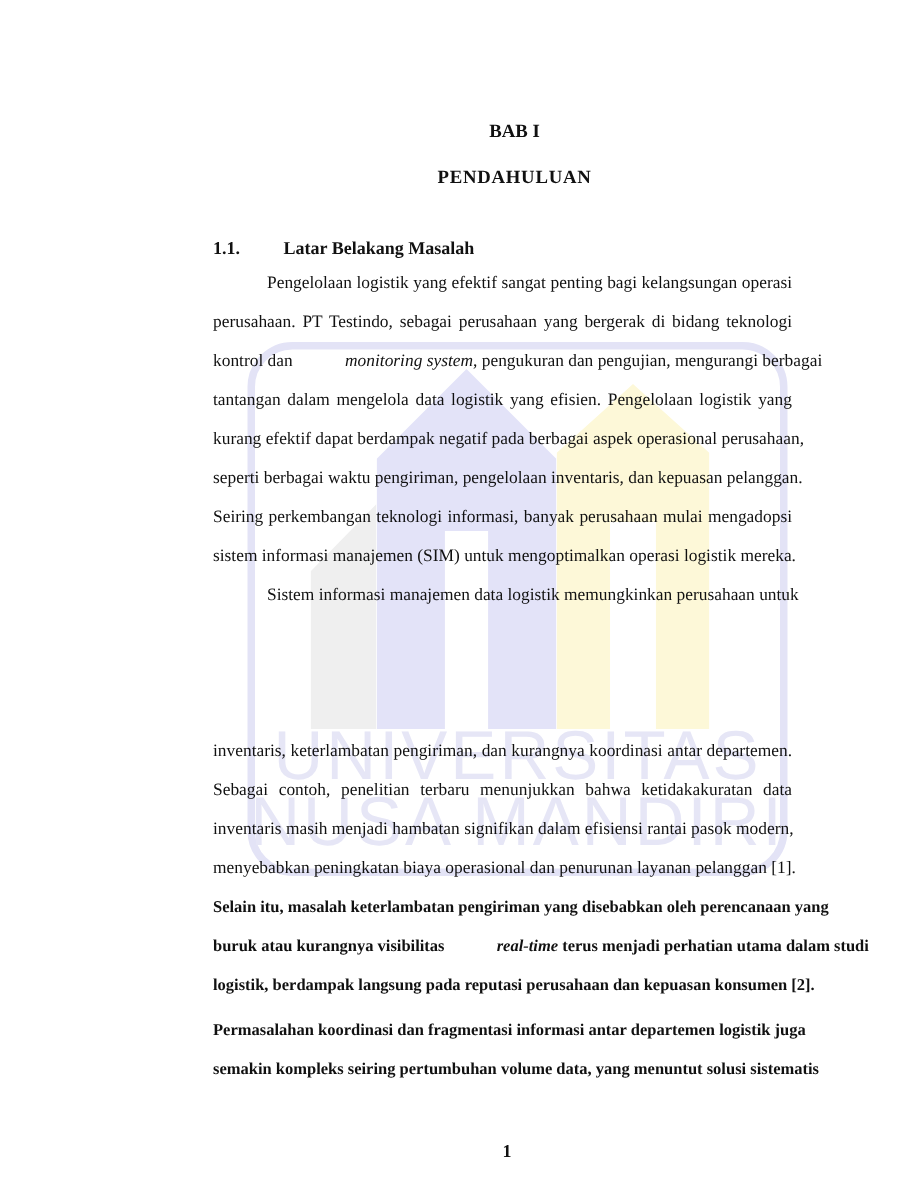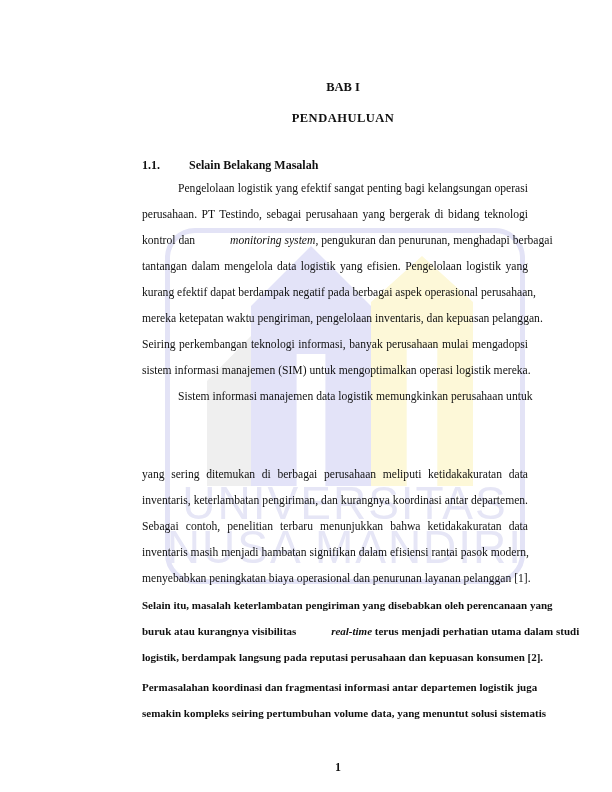--- a/index.html
+++ b/index.html
@@ -61,7 +61,7 @@
     <div class="heading h-pend">PENDAHULUAN</div>
 
     <div class="sub">
-      <span class="num">1.1.</span><span>Selain Belakang Masalah</span>
+      <span class="num">1.1.</span><span>Latar Belakang Masalah</span>
     </div>
 
     <div class="line ind" style="top:182px">Pengelolaan logistik yang efektif sangat penting bagi kelangsungan operasi</div>

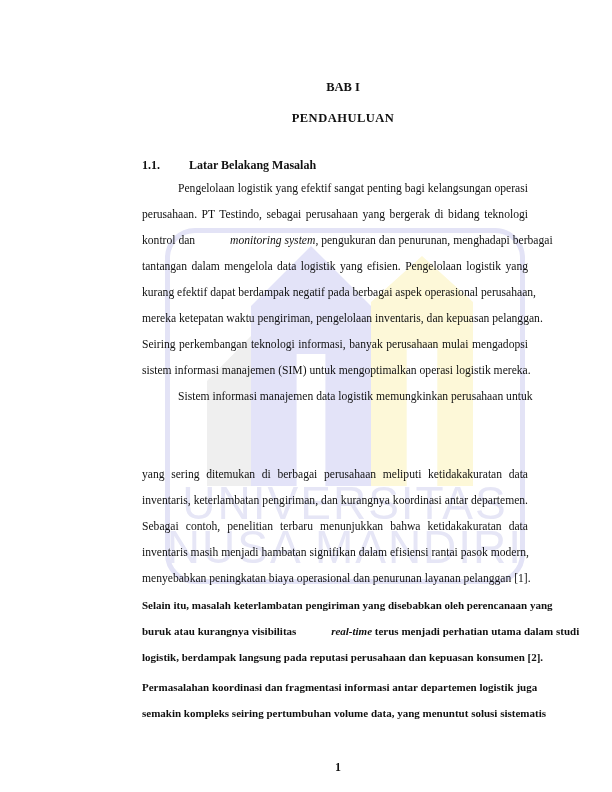--- a/index.html
+++ b/index.html
@@ -66,7 +66,7 @@
 
     <div class="line ind" style="top:182px">Pengelolaan logistik yang efektif sangat penting bagi kelangsungan operasi</div>
     <div class="line" style="top:208px">perusahaan. PT Testindo, sebagai perusahaan yang bergerak di bidang teknologi</div>
-    <div class="line" style="top:234px"><span>kontrol dan </span><i>monitoring system</i><span>, pengukuran dan penurunan, menghadapi berbagai</span></div>
+    <div class="line" style="top:234px"><span>kontrol dan </span><i>monitoring system</i><span>, pengukuran dan pengujian, mengurangi berbagai</span></div>
     <div class="line" style="top:260px">tantangan dalam mengelola data logistik yang efisien. Pengelolaan logistik yang</div>
     <div class="line" style="top:286px">kurang efektif dapat berdampak negatif pada berbagai aspek operasional perusahaan,</div>
     <div class="line" style="top:312px">mereka ketepatan waktu pengiriman, pengelolaan inventaris, dan kepuasan pelanggan.</div>

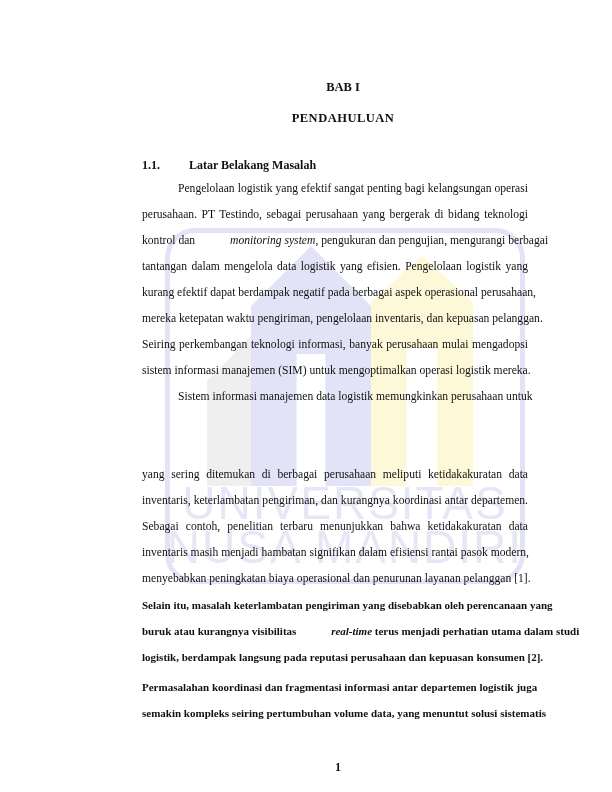--- a/index.html
+++ b/index.html
@@ -69,7 +69,7 @@
     <div class="line" style="top:234px"><span>kontrol dan </span><i>monitoring system</i><span>, pengukuran dan pengujian, mengurangi berbagai</span></div>
     <div class="line" style="top:260px">tantangan dalam mengelola data logistik yang efisien. Pengelolaan logistik yang</div>
     <div class="line" style="top:286px">kurang efektif dapat berdampak negatif pada berbagai aspek operasional perusahaan,</div>
-    <div class="line" style="top:312px">mereka ketepatan waktu pengiriman, pengelolaan inventaris, dan kepuasan pelanggan.</div>
+    <div class="line" style="top:312px">seperti berbagai waktu pengiriman, pengelolaan inventaris, dan kepuasan pelanggan.</div>
     <div class="line" style="top:338px">Seiring perkembangan teknologi informasi, banyak perusahaan mulai mengadopsi</div>
     <div class="line last" style="top:364px">sistem informasi manajemen (SIM) untuk mengoptimalkan operasi logistik mereka.</div>
 

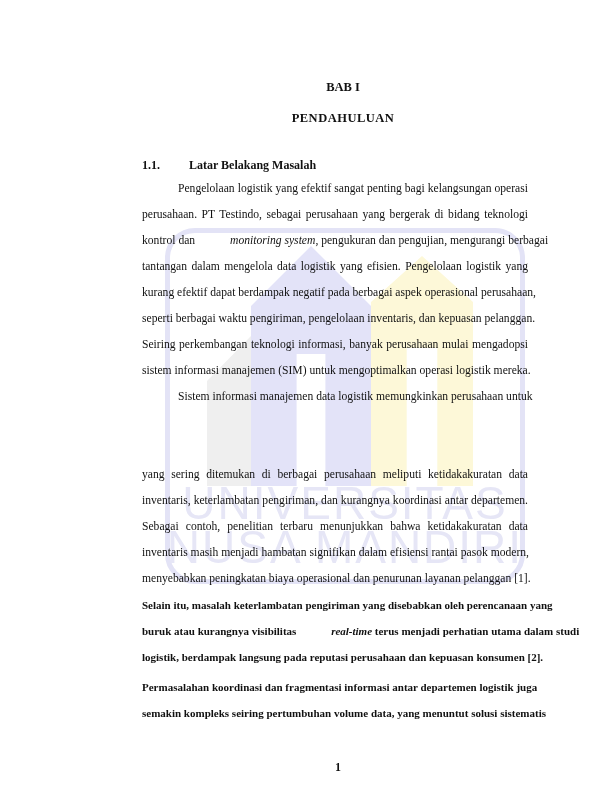--- a/index.html
+++ b/index.html
@@ -74,7 +74,6 @@
     <div class="line last" style="top:364px">sistem informasi manajemen (SIM) untuk mengoptimalkan operasi logistik mereka.</div>
 
     <div class="line ind" style="top:390px">Sistem informasi manajemen data logistik memungkinkan perusahaan untuk</div>
-    <div class="line" style="top:468px">yang sering ditemukan di berbagai perusahaan meliputi ketidakakuratan data</div>
     <div class="line" style="top:494px">inventaris, keterlambatan pengiriman, dan kurangnya koordinasi antar departemen.</div>
     <div class="line" style="top:520px">Sebagai contoh, penelitian terbaru menunjukkan bahwa ketidakakuratan data</div>
     <div class="line" style="top:546px">inventaris masih menjadi hambatan signifikan dalam efisiensi rantai pasok modern,</div>

